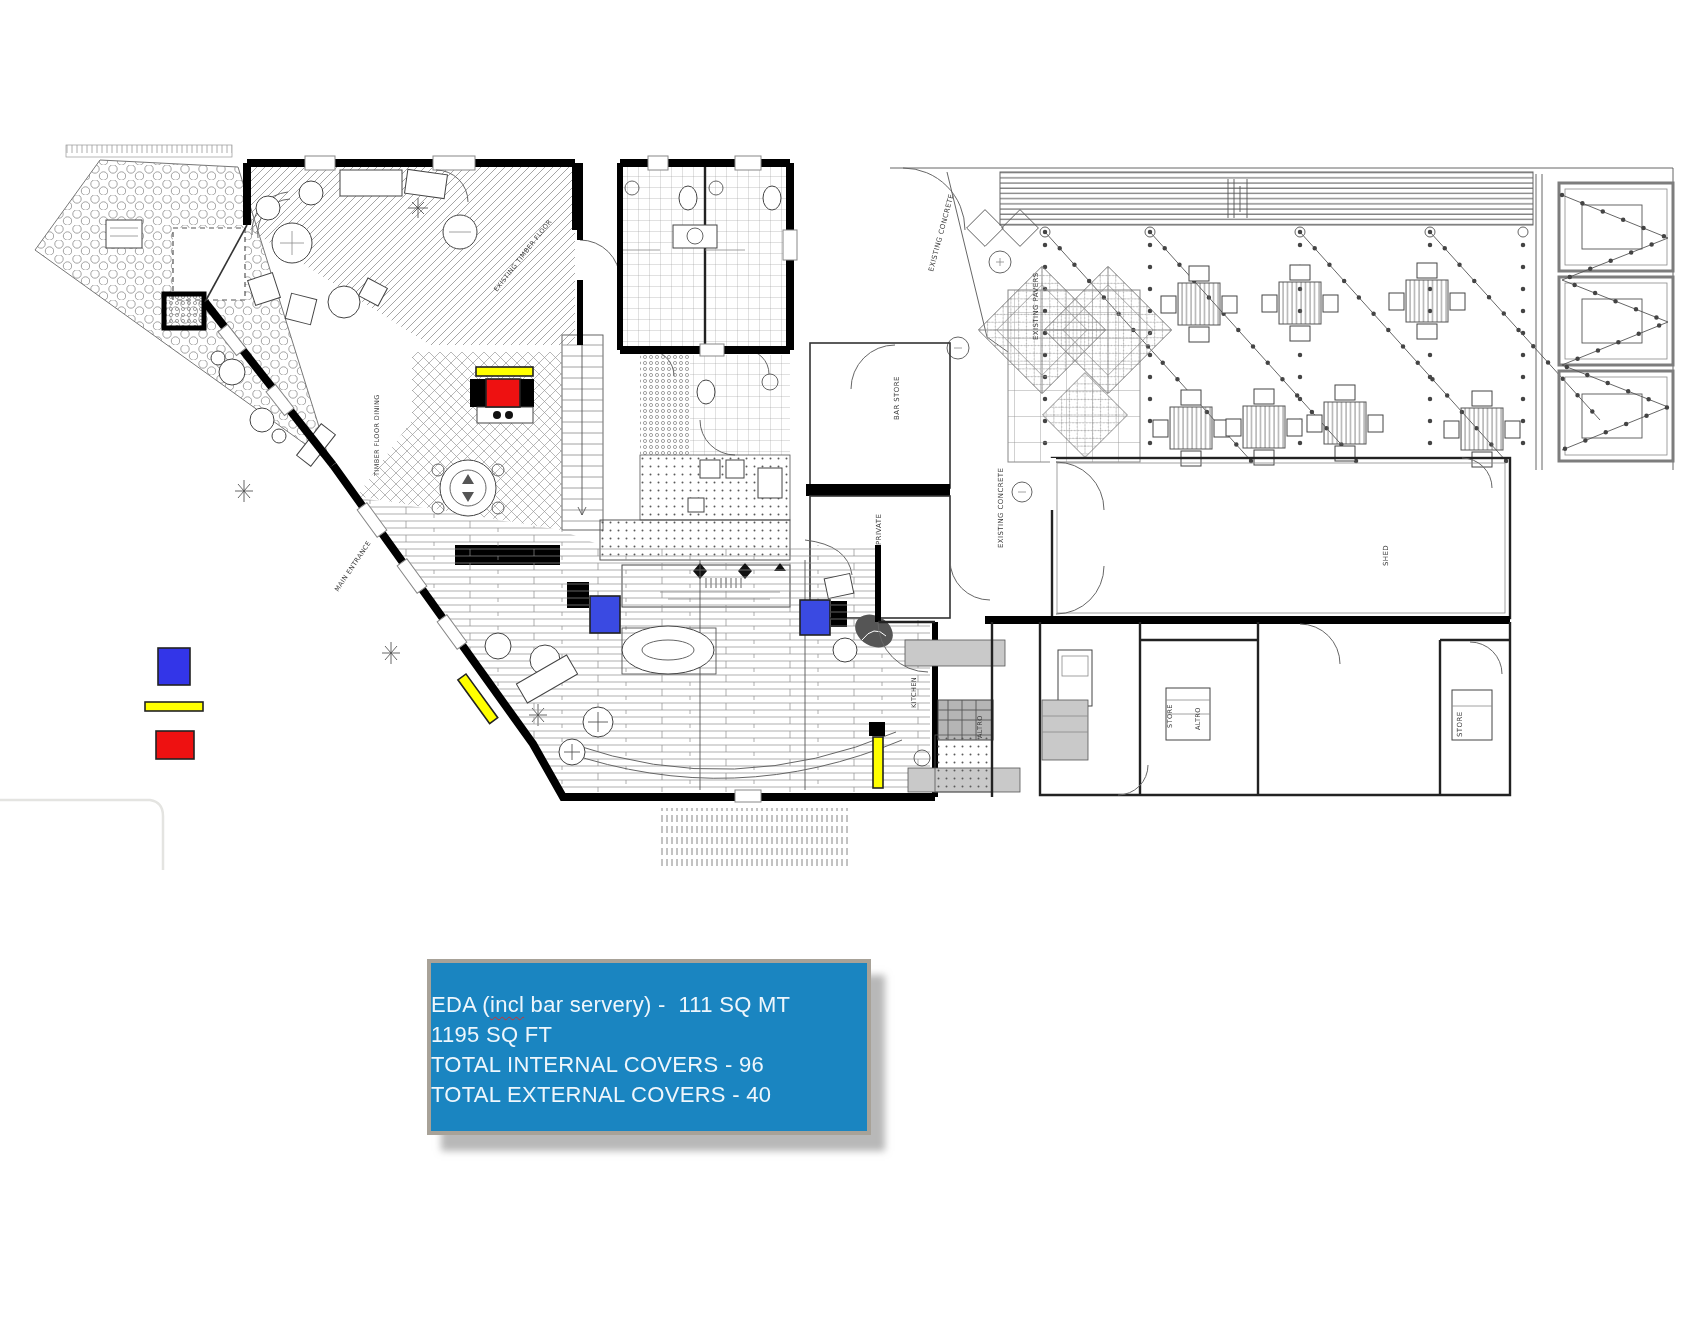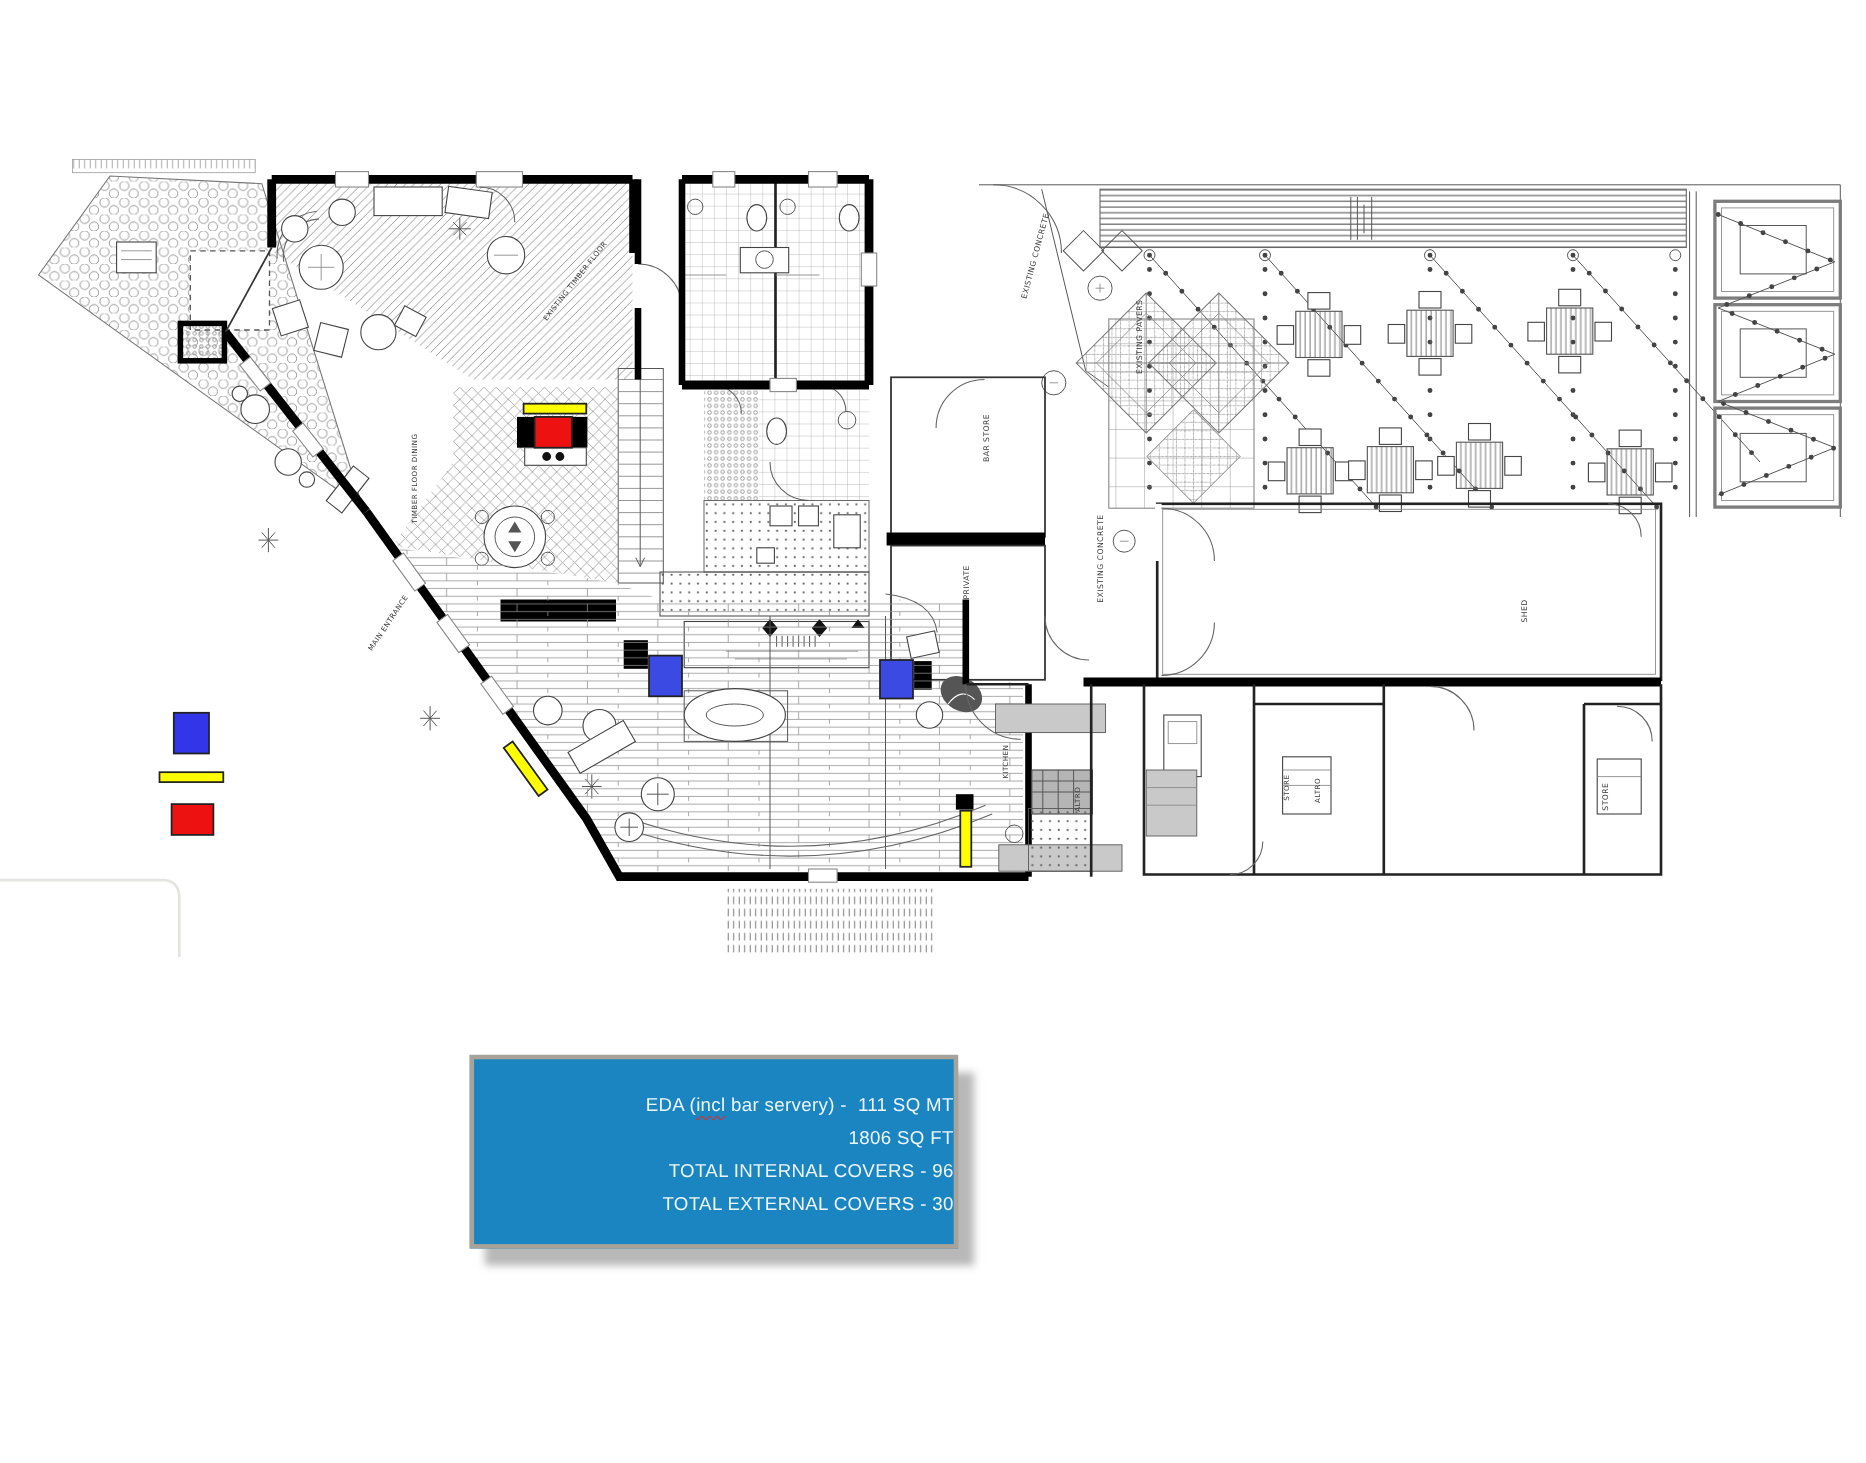--- a/index.html
+++ b/index.html
@@ -24,8 +24,8 @@
   .info-box{position:absolute;left:427px;top:959px;width:444px;height:176px;box-sizing:border-box;
     background:#1a85c1;border:4px solid #a8a298;
     box-shadow:14px 16px 7px rgba(125,125,125,.55);
-    color:#eef6fc;text-align:right;padding-top:27px;
-    font-size:17px;line-height:30px;letter-spacing:.3px;}
+    color:#eef6fc;text-align:left;padding-top:27px;
+    font-size:22px;line-height:30px;letter-spacing:.3px;}
   .sp{text-decoration:underline wavy #d03030;text-decoration-thickness:1px;text-underline-offset:4px;}
 </style>
 </head>

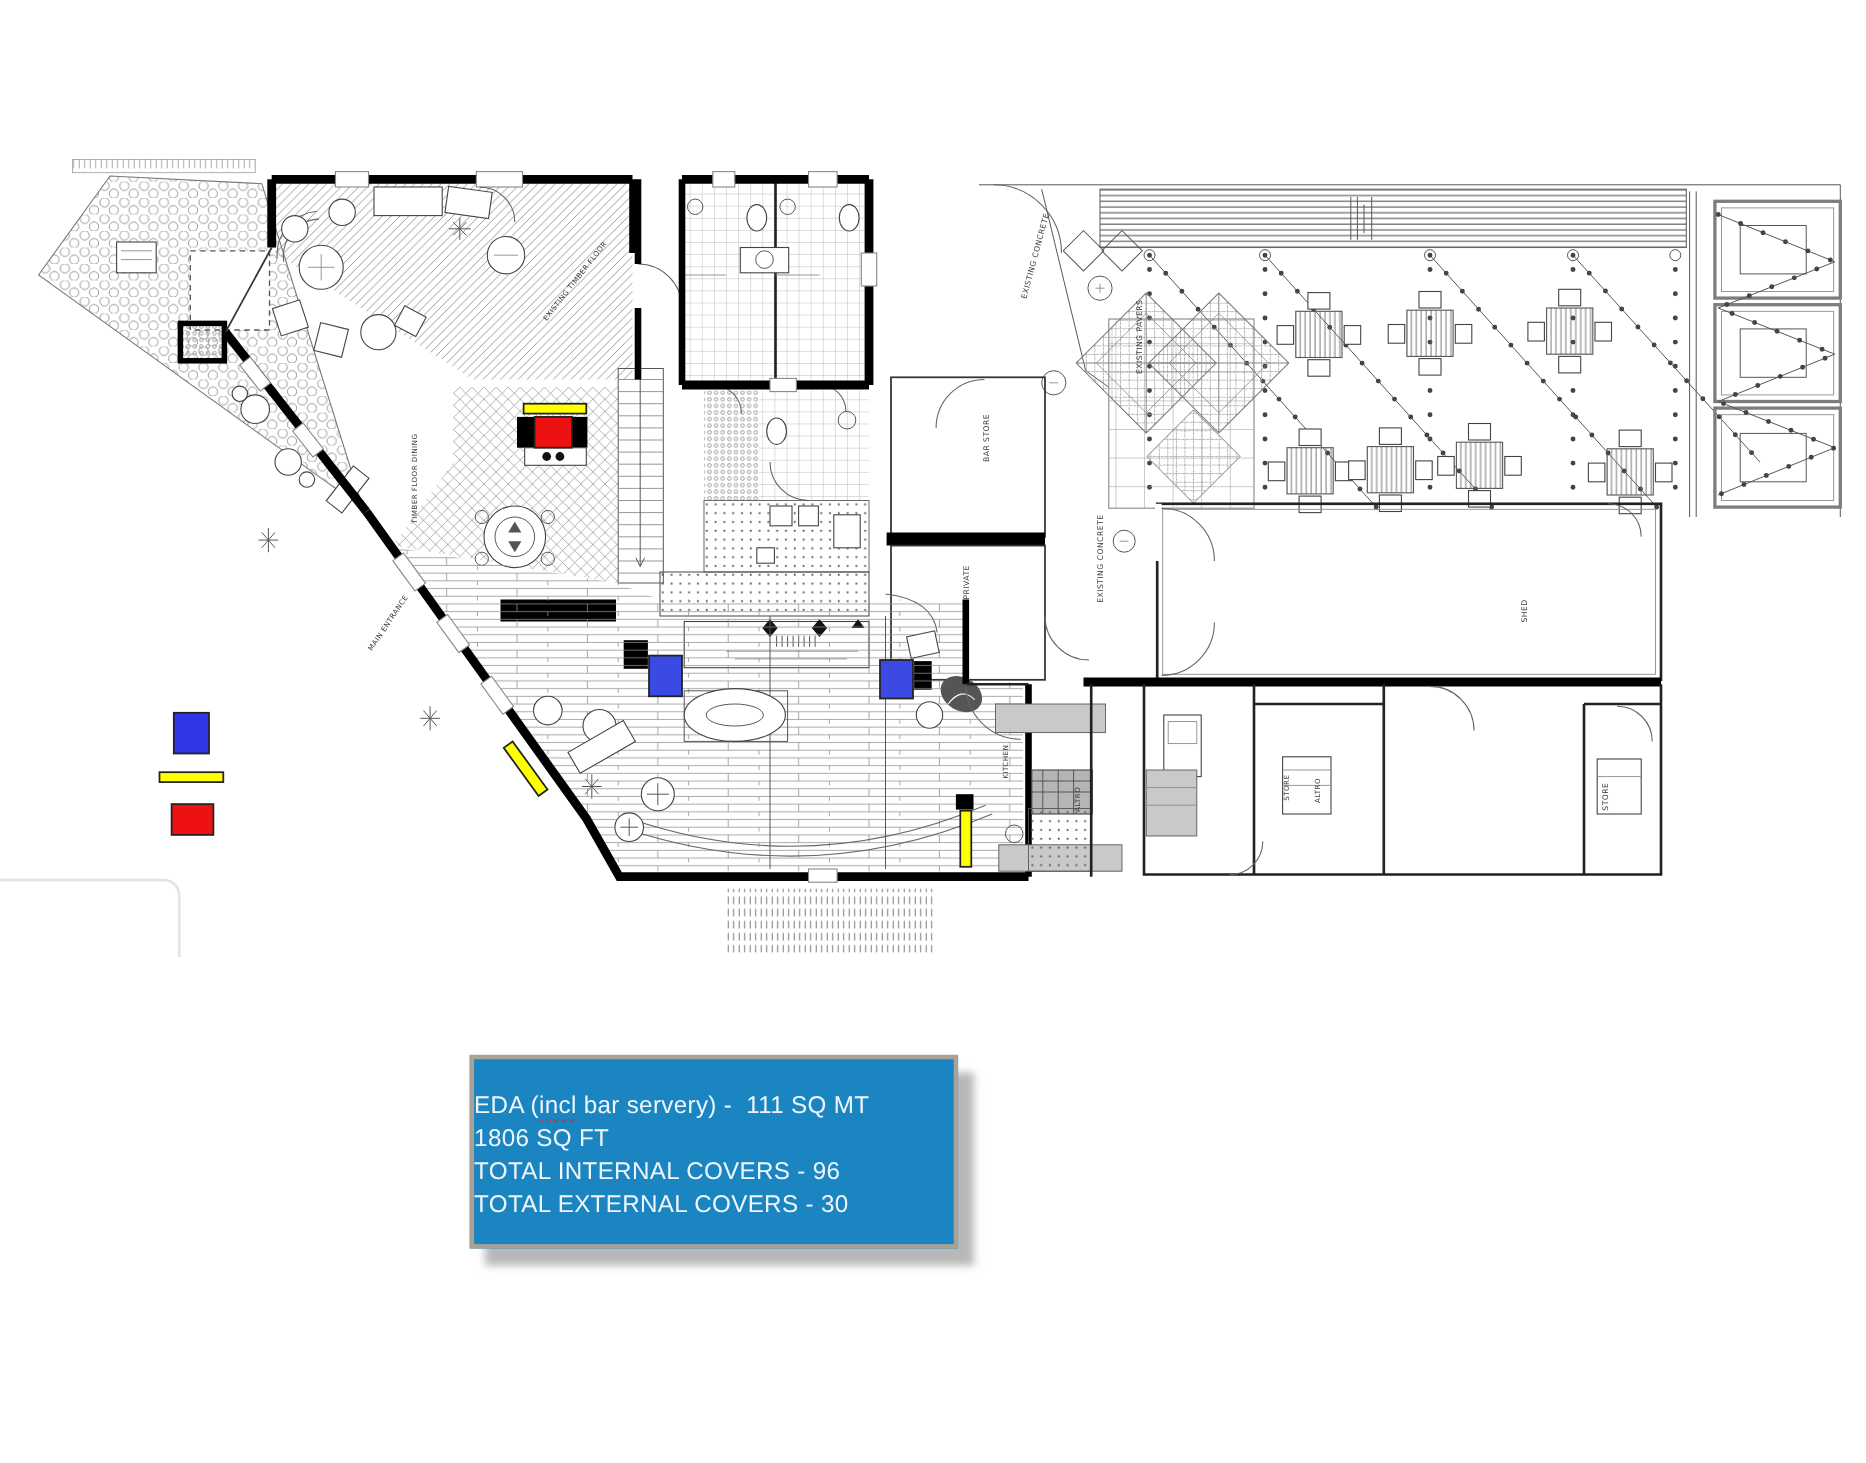--- a/index.html
+++ b/index.html
@@ -373,7 +373,7 @@
 
 <div class="info-box">
   <div><span>EDA (</span><span class="sp">incl</span><span> bar servery) -&nbsp; 111 SQ MT</span></div>
-  <div>1806 SQ FT</div>
+  <div>1195 SQ FT</div>
   <div>TOTAL INTERNAL COVERS - 96</div>
   <div>TOTAL EXTERNAL COVERS - 30</div>
 </div>

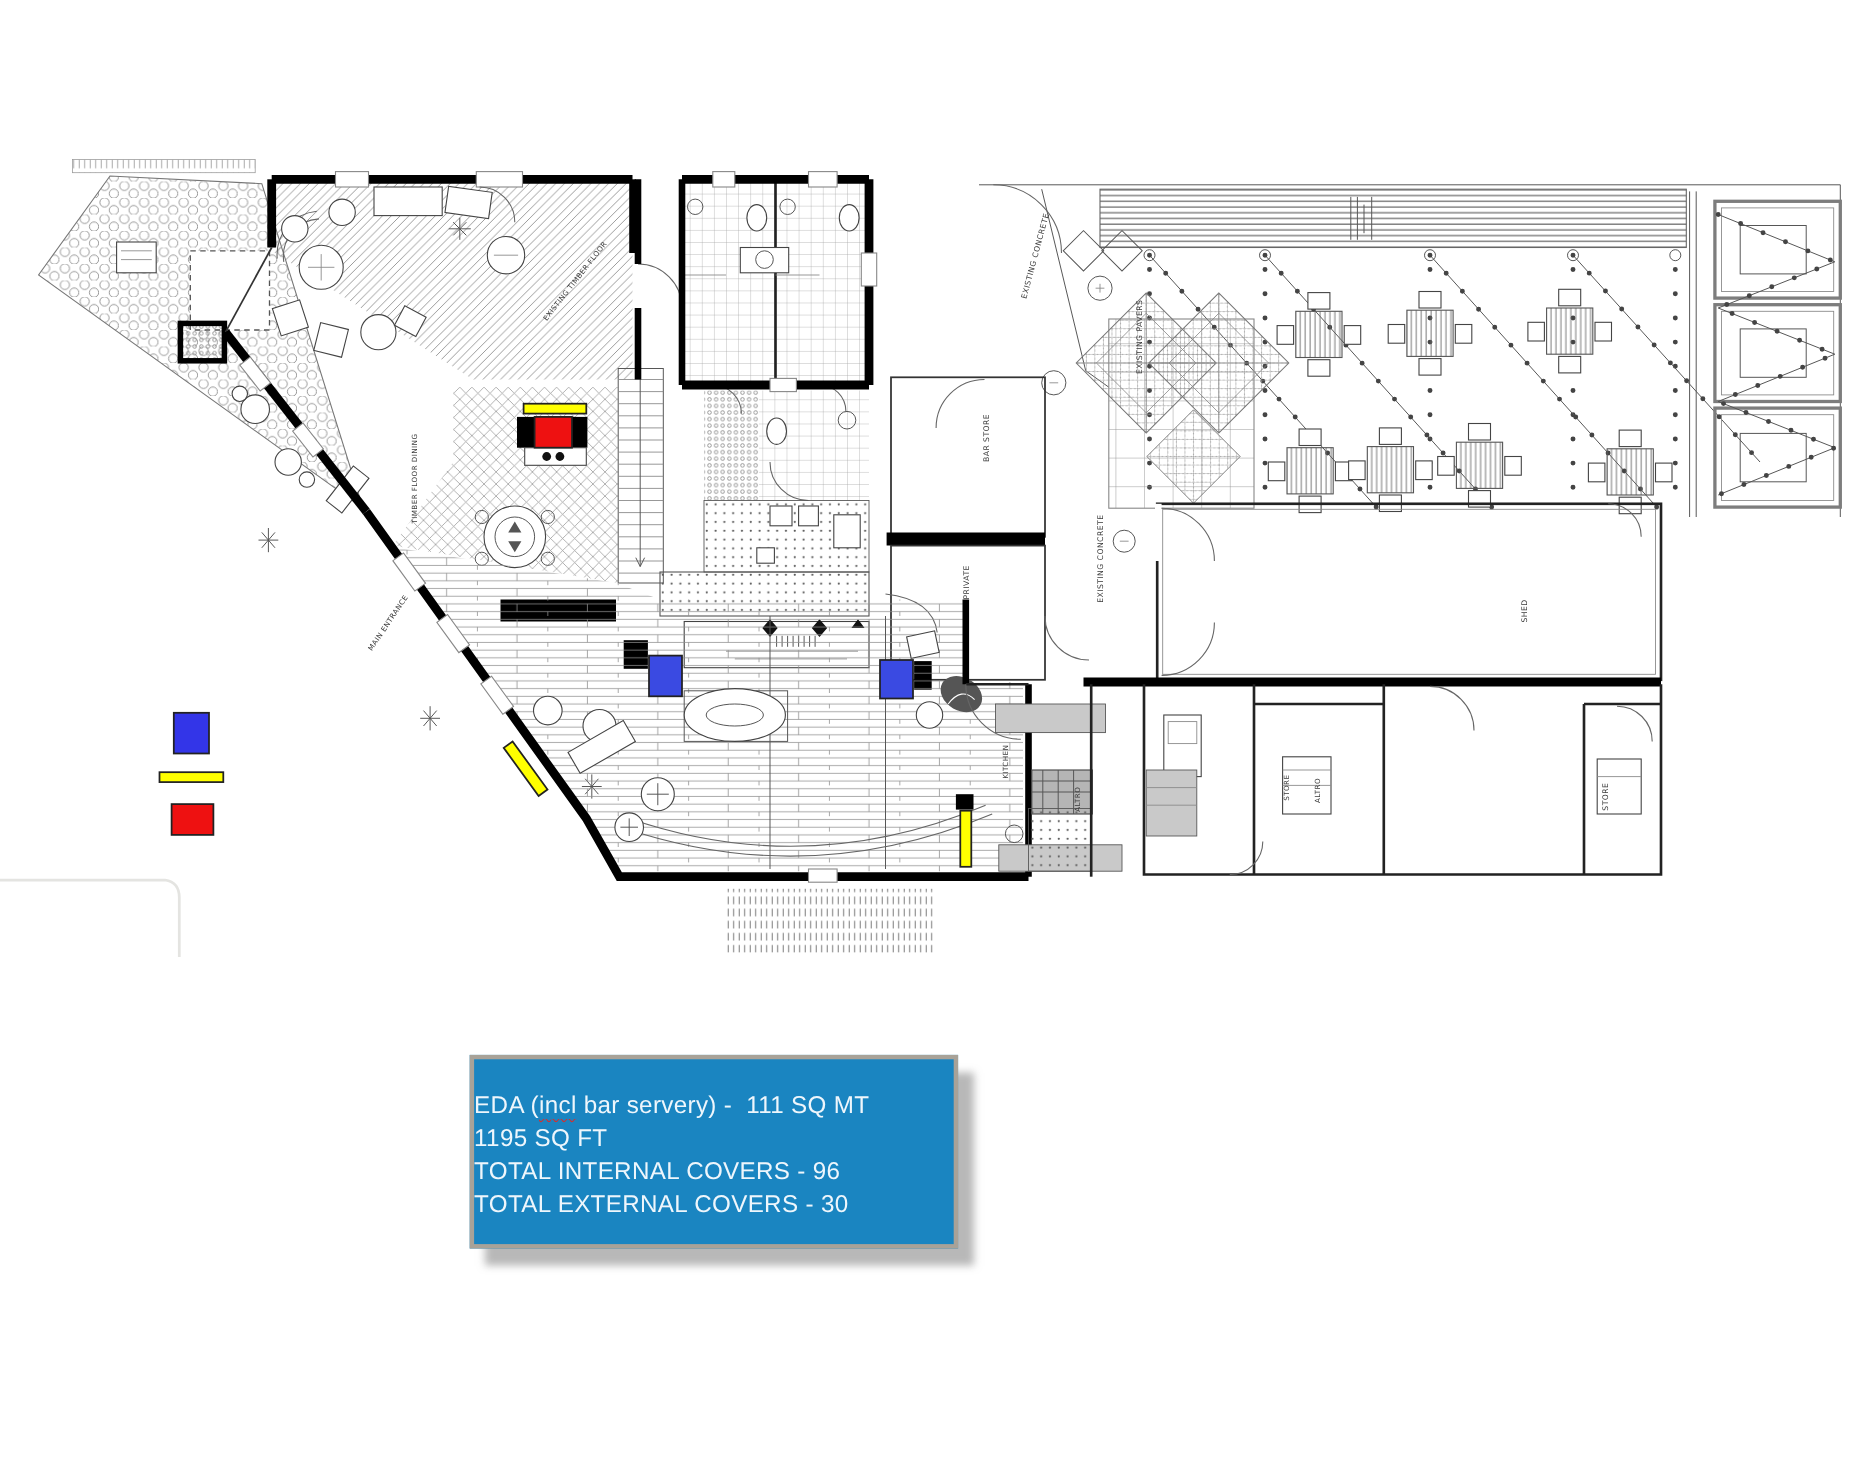--- a/index.html
+++ b/index.html
@@ -375,7 +375,7 @@
   <div><span>EDA (</span><span class="sp">incl</span><span> bar servery) -&nbsp; 111 SQ MT</span></div>
   <div>1195 SQ FT</div>
   <div>TOTAL INTERNAL COVERS - 96</div>
-  <div>TOTAL EXTERNAL COVERS - 30</div>
+  <div>TOTAL EXTERNAL COVERS - 40</div>
 </div>
 
 </div>

